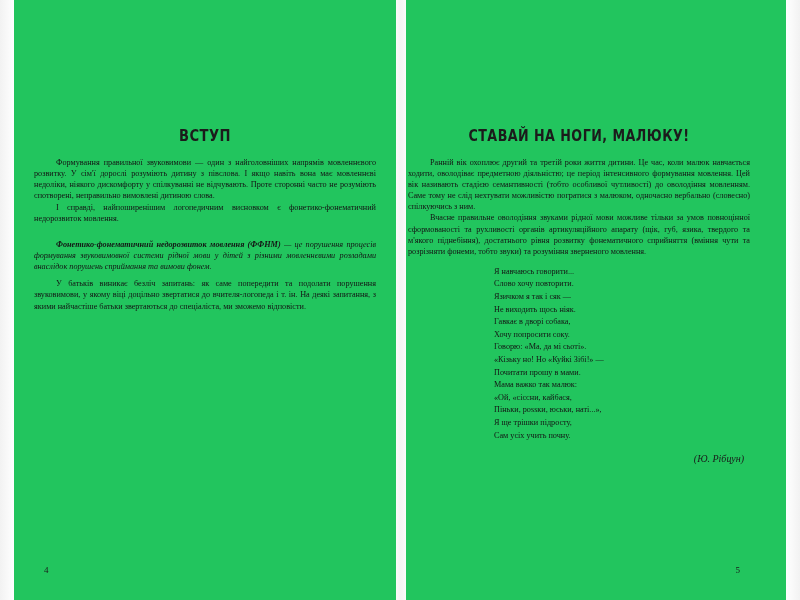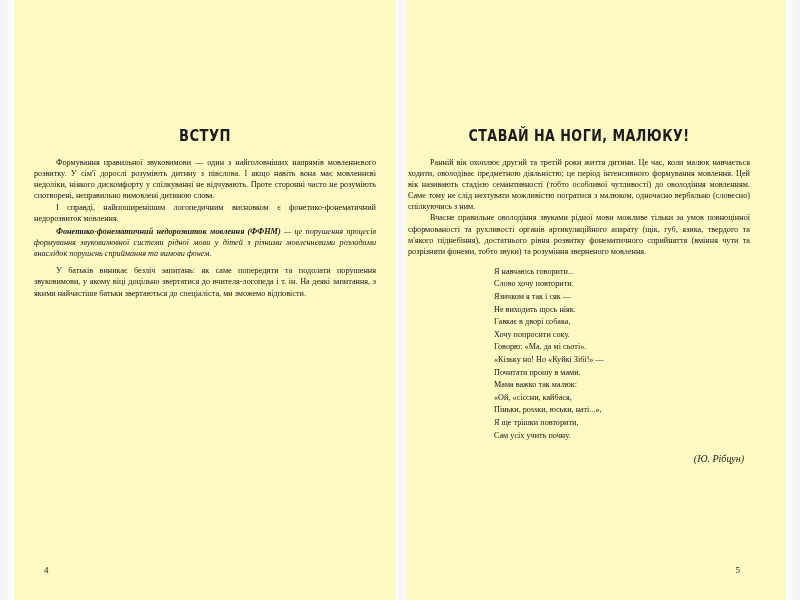--- a/index.html
+++ b/index.html
@@ -12,7 +12,7 @@
     position: relative;
     width: 800px;
     height: 600px;
-    background: #fef9c3;
+    background: #22c55e;
     overflow: hidden;
     font-family: "Liberation Serif", serif;
   }

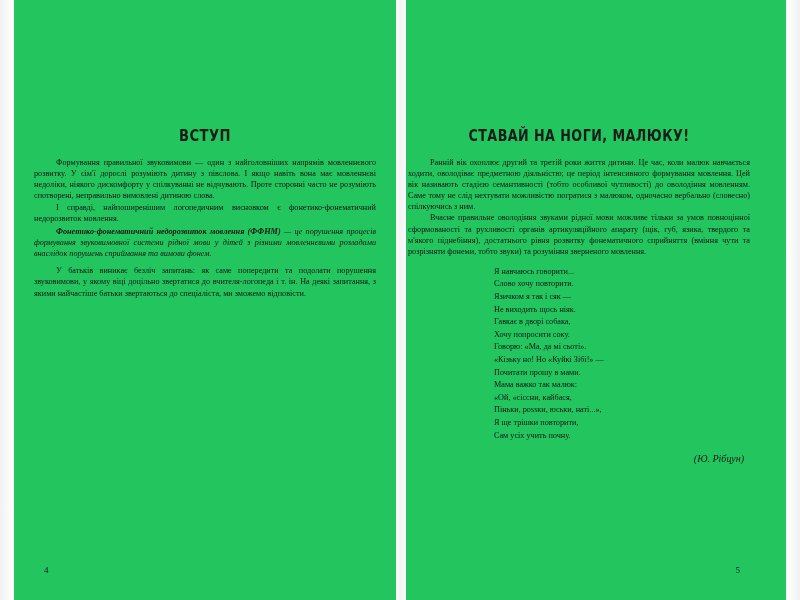--- a/index.html
+++ b/index.html
@@ -87,7 +87,7 @@
   }
   p.para.defn {
     font-style: italic;
-    margin-top: 2px;
+    margin-top: 15px;
     margin-bottom: 6px;
     text-indent: 22px;
   }

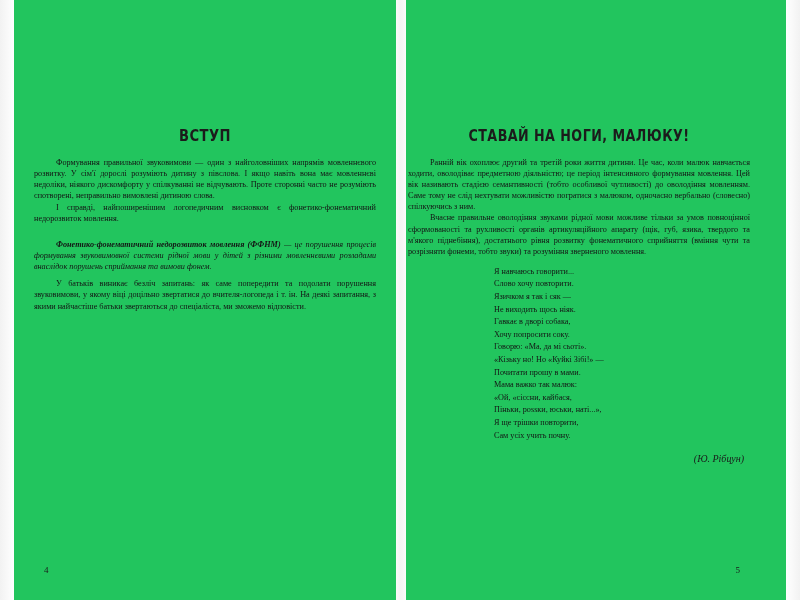--- a/index.html
+++ b/index.html
@@ -174,7 +174,7 @@
         <div class="line">Мама важко так малюк:</div>
         <div class="line">«Ой, «сіссни, кайбася,</div>
         <div class="line">Піньки, possки, юськи, наті...»,</div>
-        <div class="line">Я ще трішки повторити,</div>
+        <div class="line">Я ще трішки підросту,</div>
         <div class="line">Сам усіх учить почну.</div>
 
         <div class="poem-credit">(Ю. Рібцун)</div>

